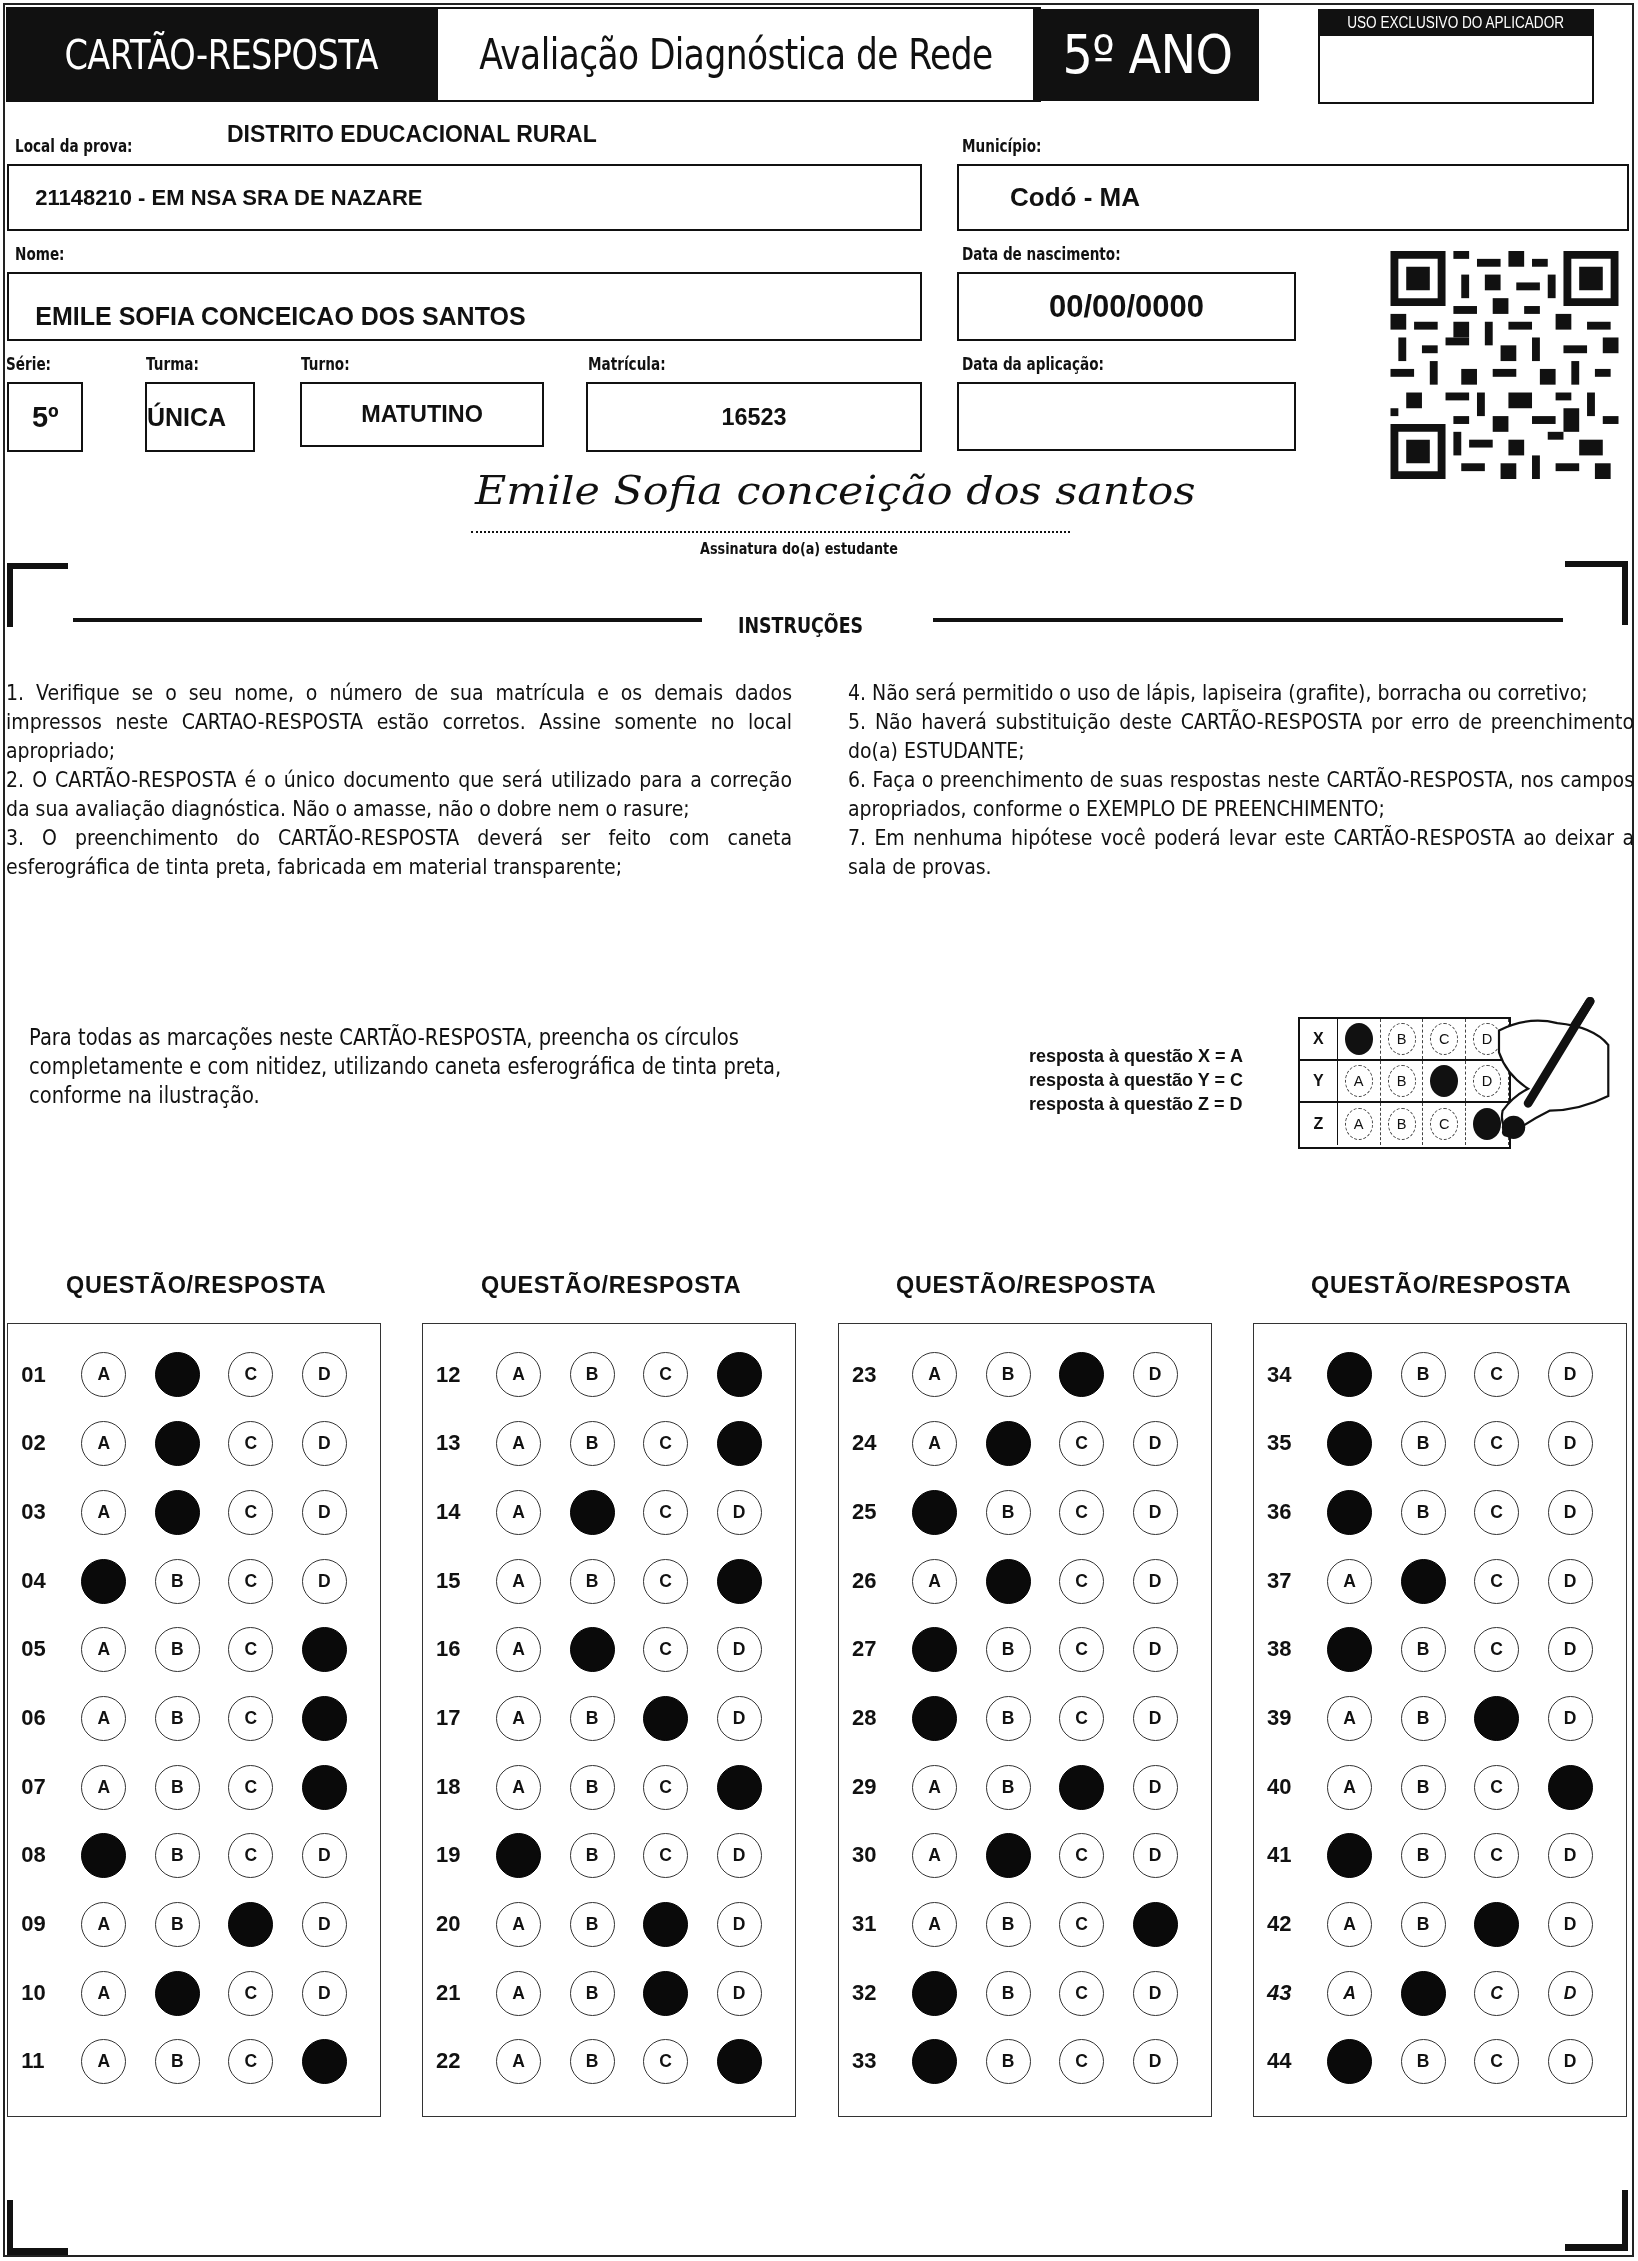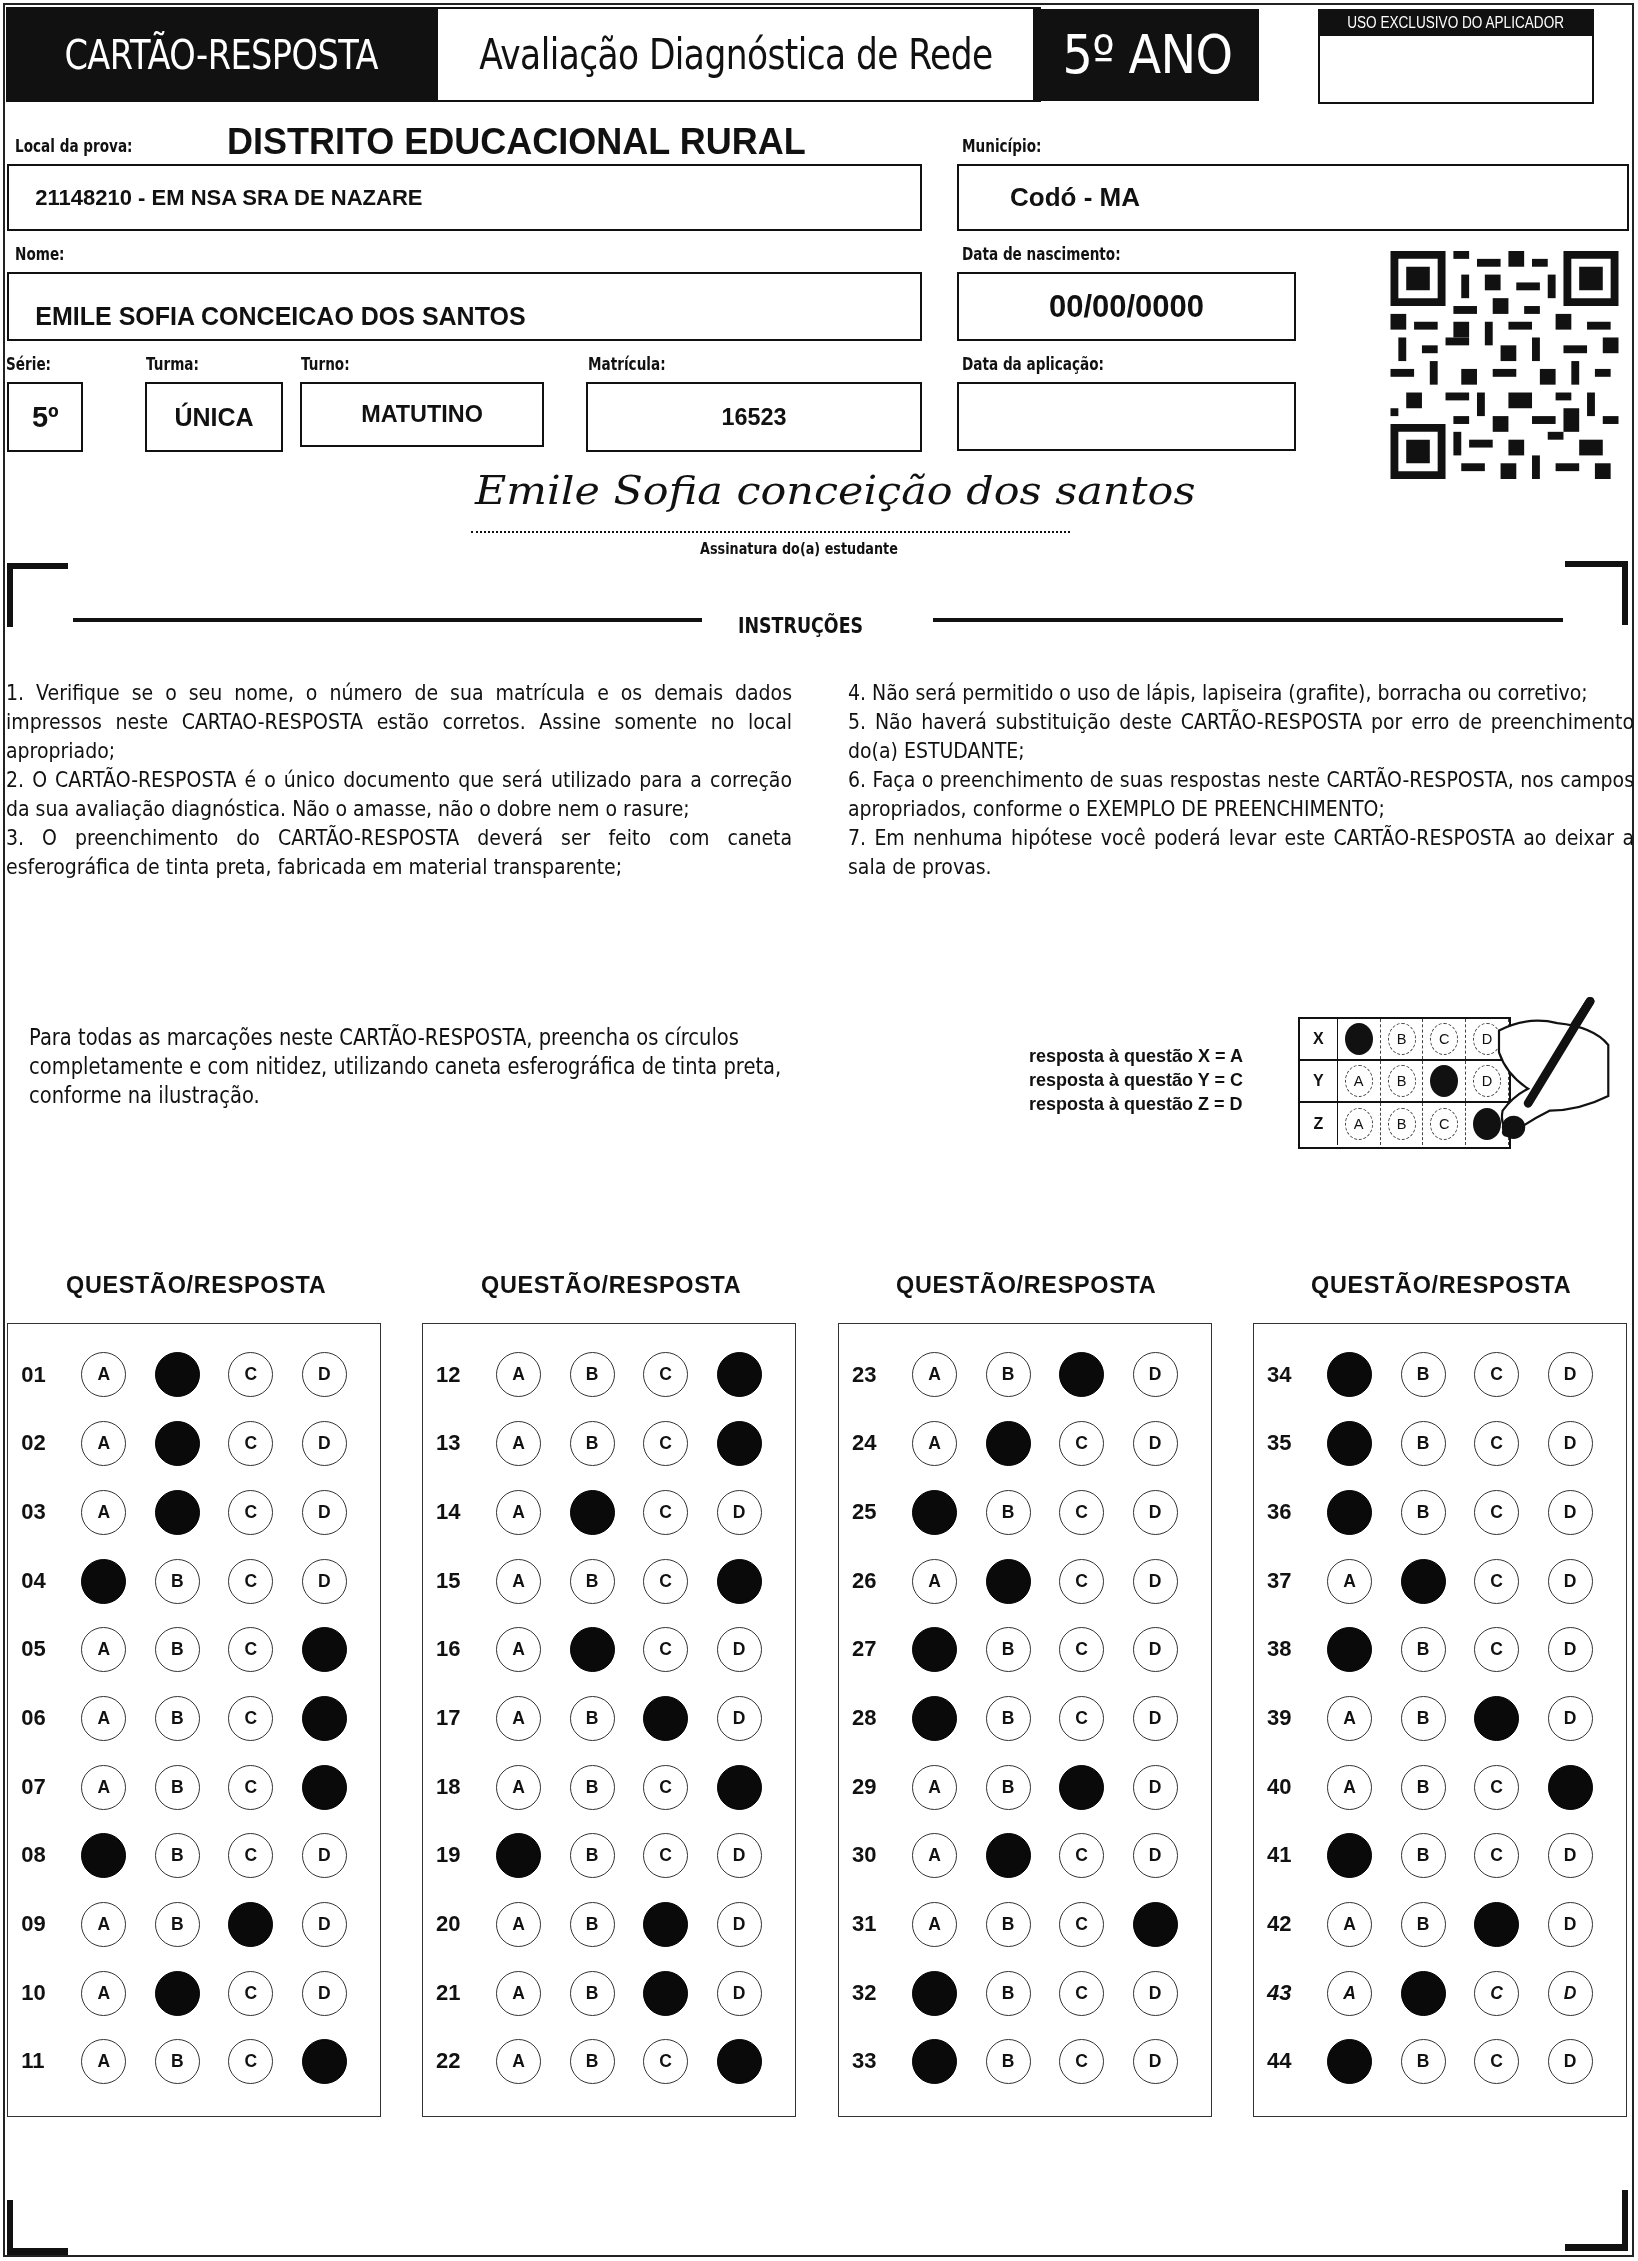--- a/index.html
+++ b/index.html
@@ -44,7 +44,7 @@
 </div>
 
 <div class="abs lbl" style="left:14.6px;top:136px;">Local da prova:</div>
-<div class="abs" style="left:227px;top:121px;font-size:36px;font-weight:bold;">DISTRITO EDUCACIONAL RURAL</div>
+<div class="abs" style="left:227px;top:121px;font-size:23px;font-weight:bold;">DISTRITO EDUCACIONAL RURAL</div>
 <div class="box" style="left:7.3px;top:164px;width:915px;height:67px;padding-left:26px;">
   <span class="val" style="font-size:22px;">21148210 - EM NSA SRA DE NAZARE</span>
 </div>

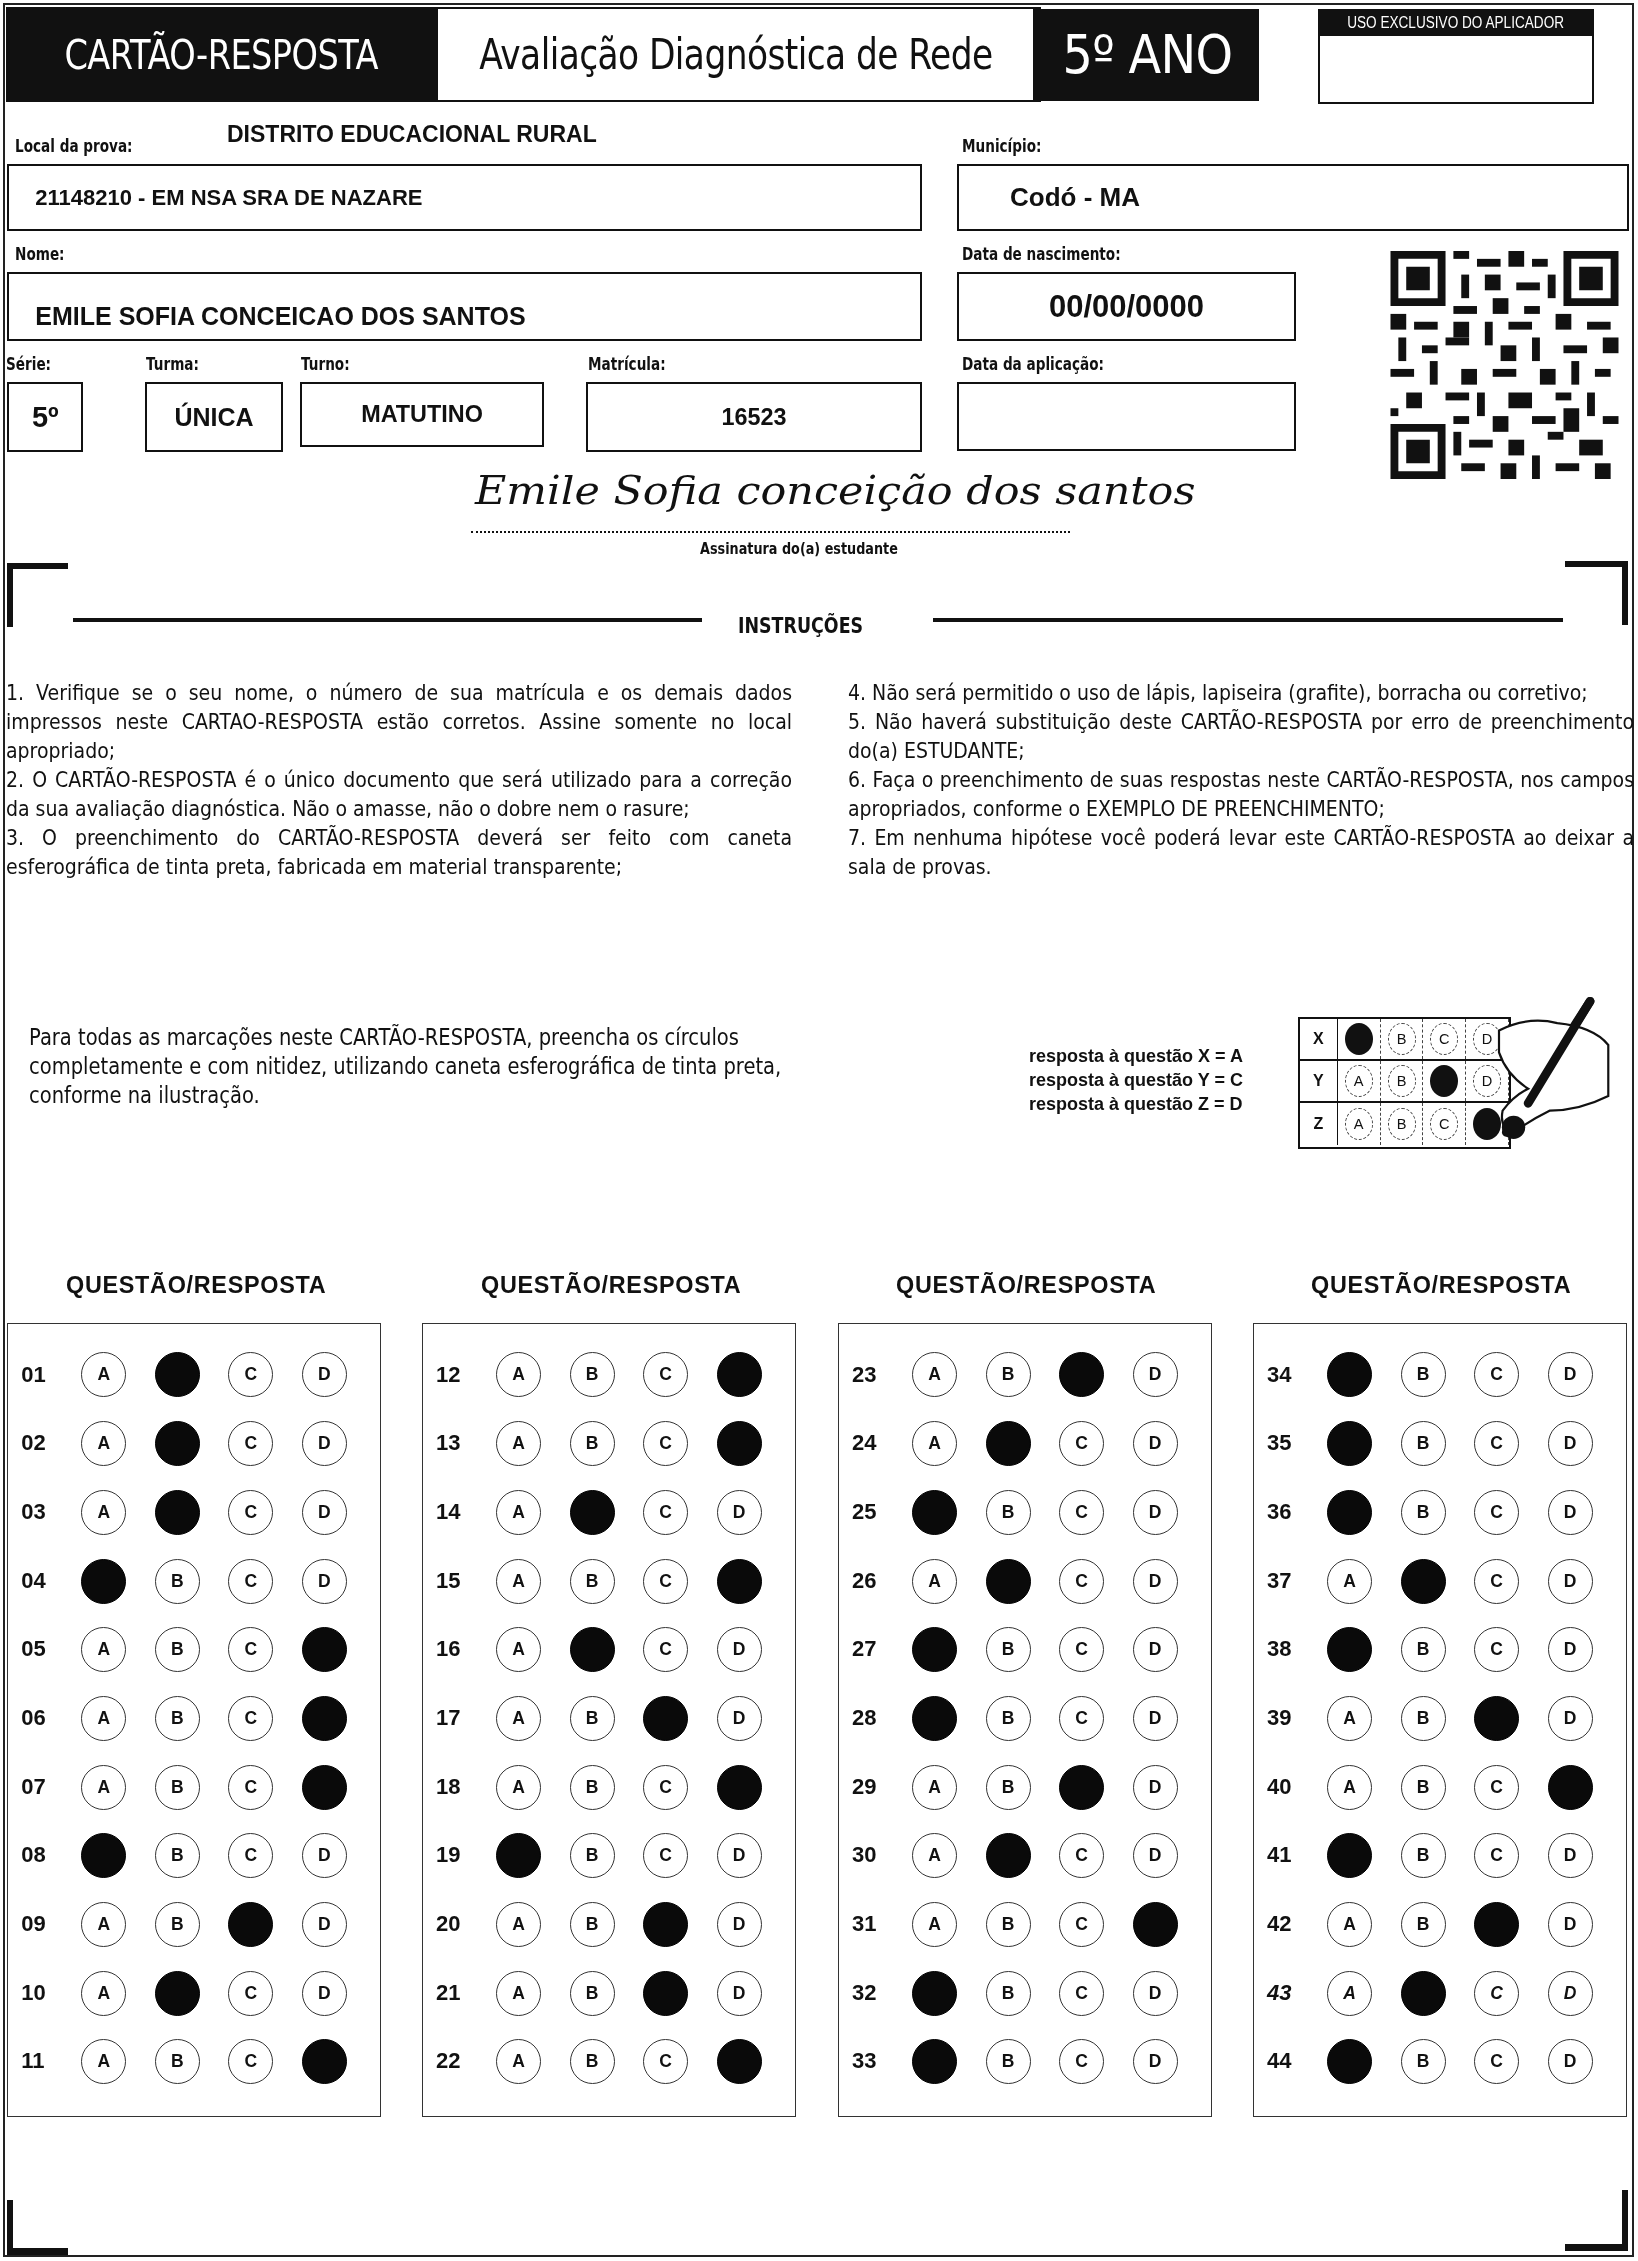--- a/index.html
+++ b/index.html
@@ -69,7 +69,7 @@
   <span class="val" style="font-size:29px;">5º</span>
 </div>
 <div class="abs lbl" style="left:146px;top:354px;">Turma:</div>
-<div class="box" style="left:145px;top:382px;width:138px;height:70px;justify-content:center;">
+<div class="box" style="left:145px;top:382px;width:110px;height:70px;justify-content:flex-start;">
   <span class="val" style="font-size:25px;">ÚNICA</span>
 </div>
 <div class="abs lbl" style="left:301px;top:354px;">Turno:</div>

